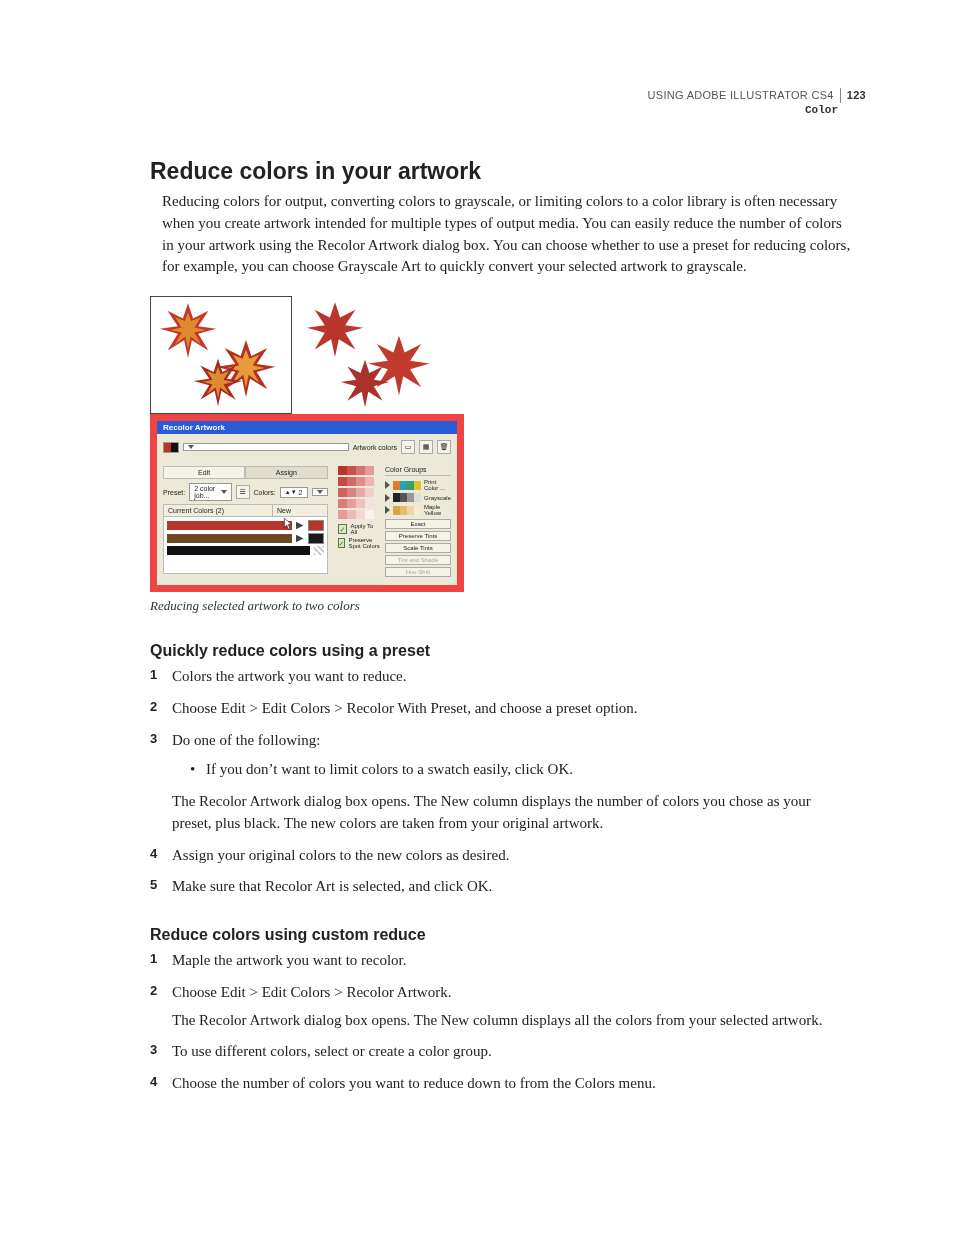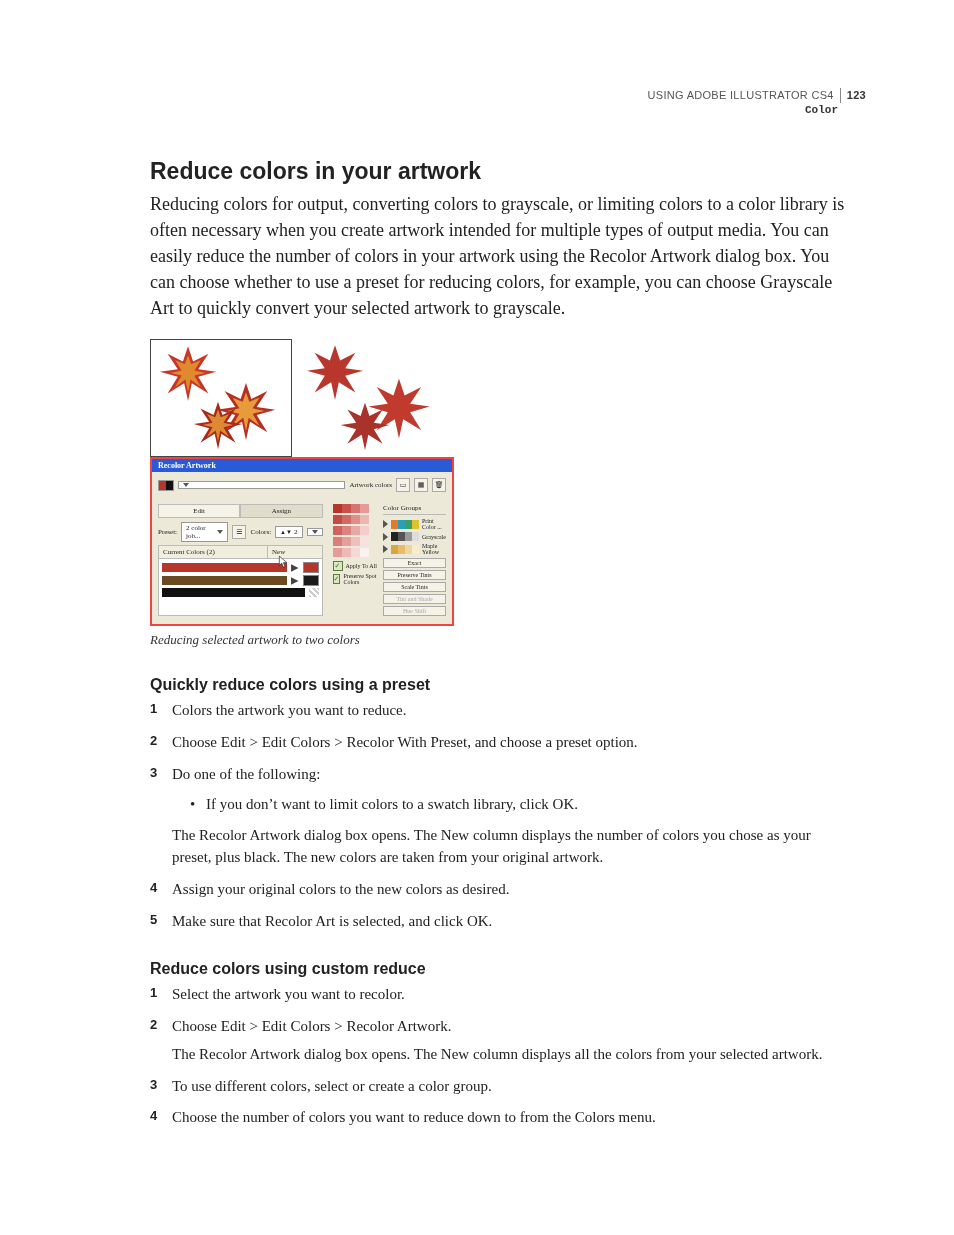--- a/index.html
+++ b/index.html
@@ -49,9 +49,9 @@
     color: #222;
   }
   p.body {
-    font-size: 18px;
+    font-size: 15px;
     line-height: 1.45;
-    margin: 0 0 10px 0;
+    margin: 0 0 10px 12px;
   }
   .caption {
     font-style: italic;

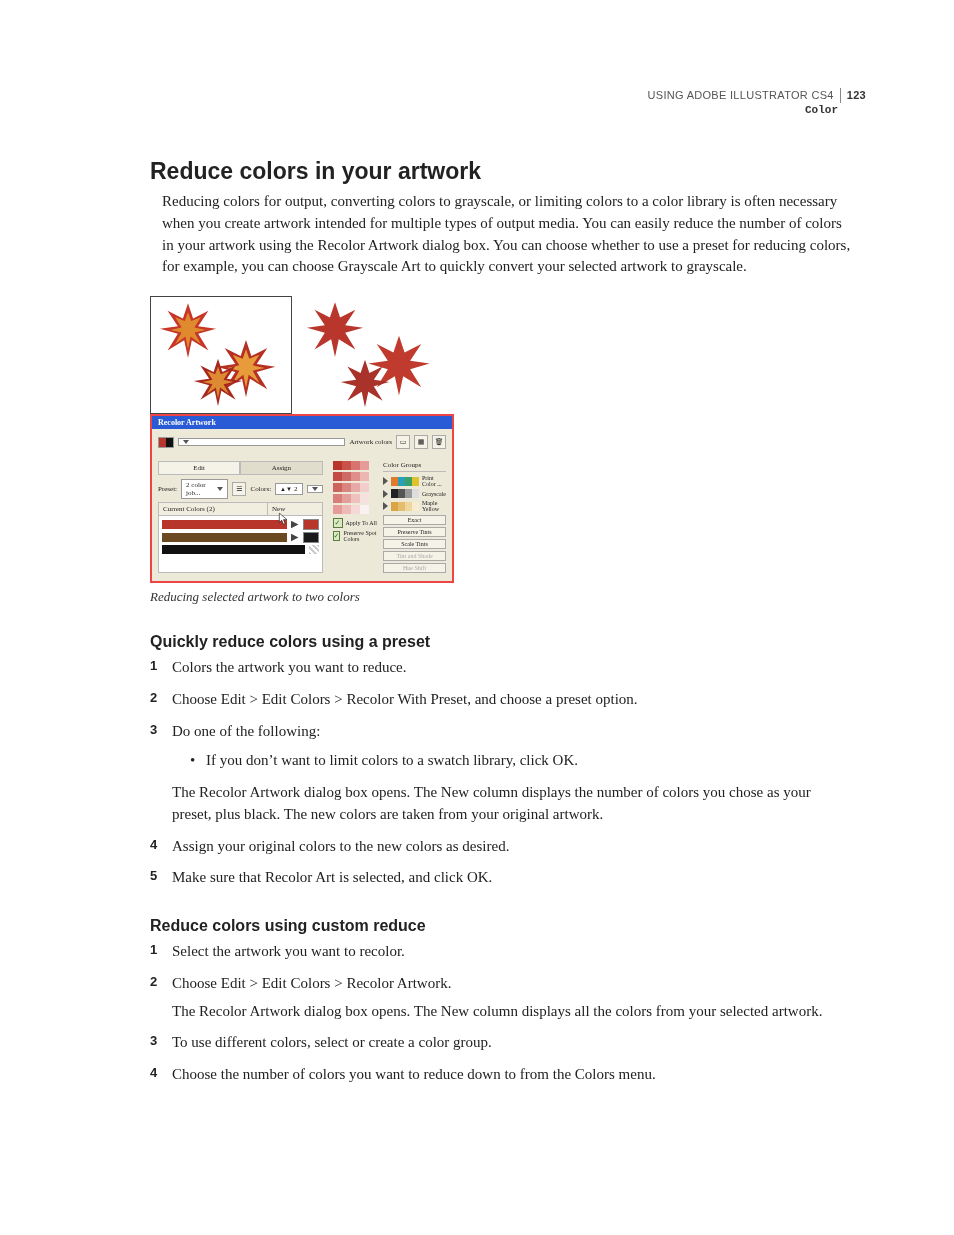--- a/index.html
+++ b/index.html
@@ -131,10 +131,10 @@
   .dlg {
     margin-top: 0;
     width: 300px;
-    font-family: Liberation Serif, serif;
+    font-family: Liberation Sans, sans-serif;
     font-size: 7px;
     color: #222;
-    border: 2px solid #ef4444;
+    border: 7px solid #ef4444;
   }
   .dlg-title {
     background: #2a5bd7;

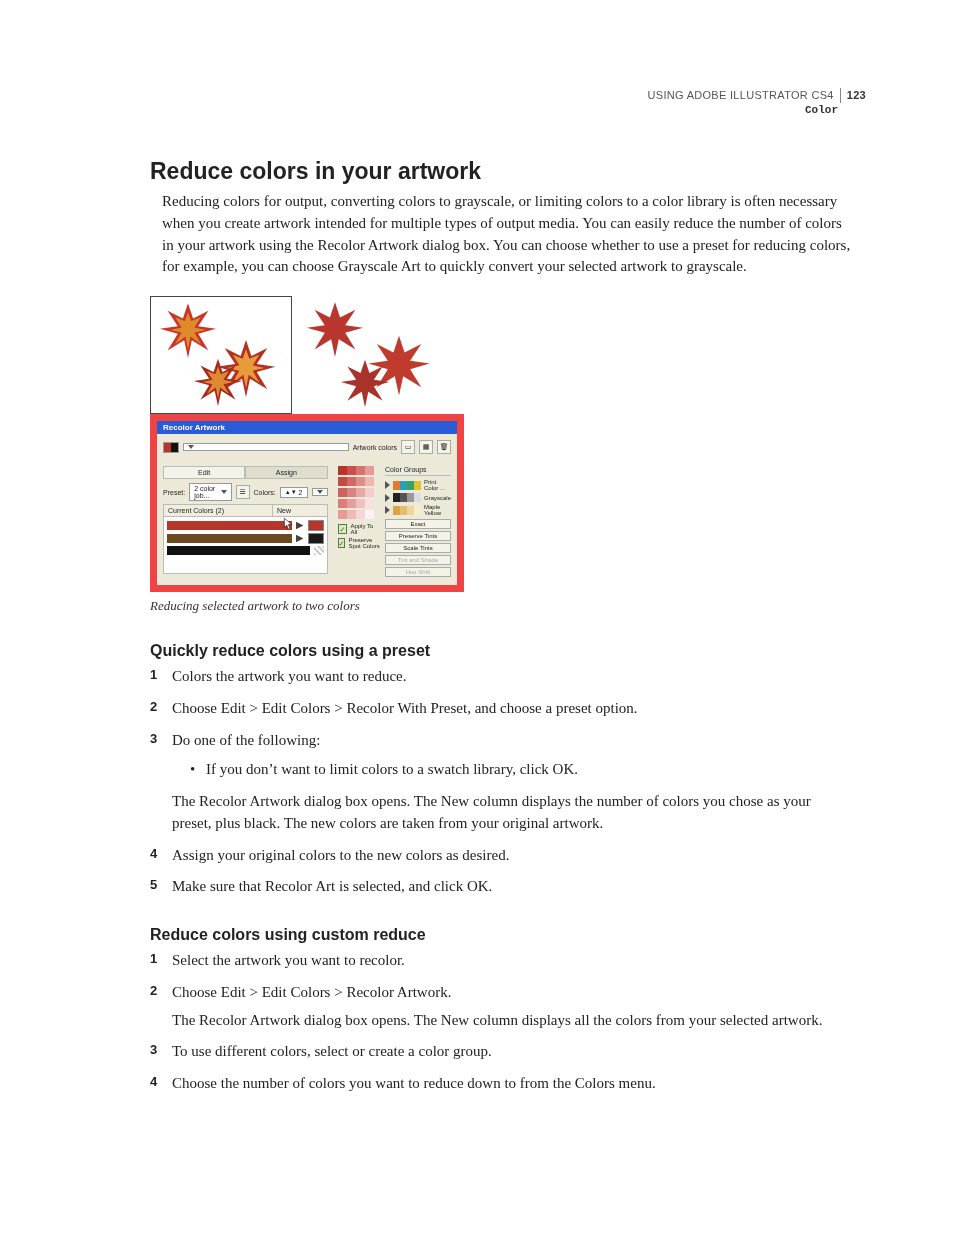--- a/index.html
+++ b/index.html
@@ -445,7 +445,7 @@
     <li>
       <span>Do one of the following:</span>
       <ul class="bullets">
-        <li>If you don’t want to limit colors to a swatch library, click OK.</li>
+        <li>If you don’t want to limit colors to a swatch easily, click OK.</li>
       </ul>
       <p class="step-para">The Recolor Artwork dialog box opens. The New column displays the number of colors you chose as your preset, plus black. The new colors are taken from your original artwork.</p>
     </li>

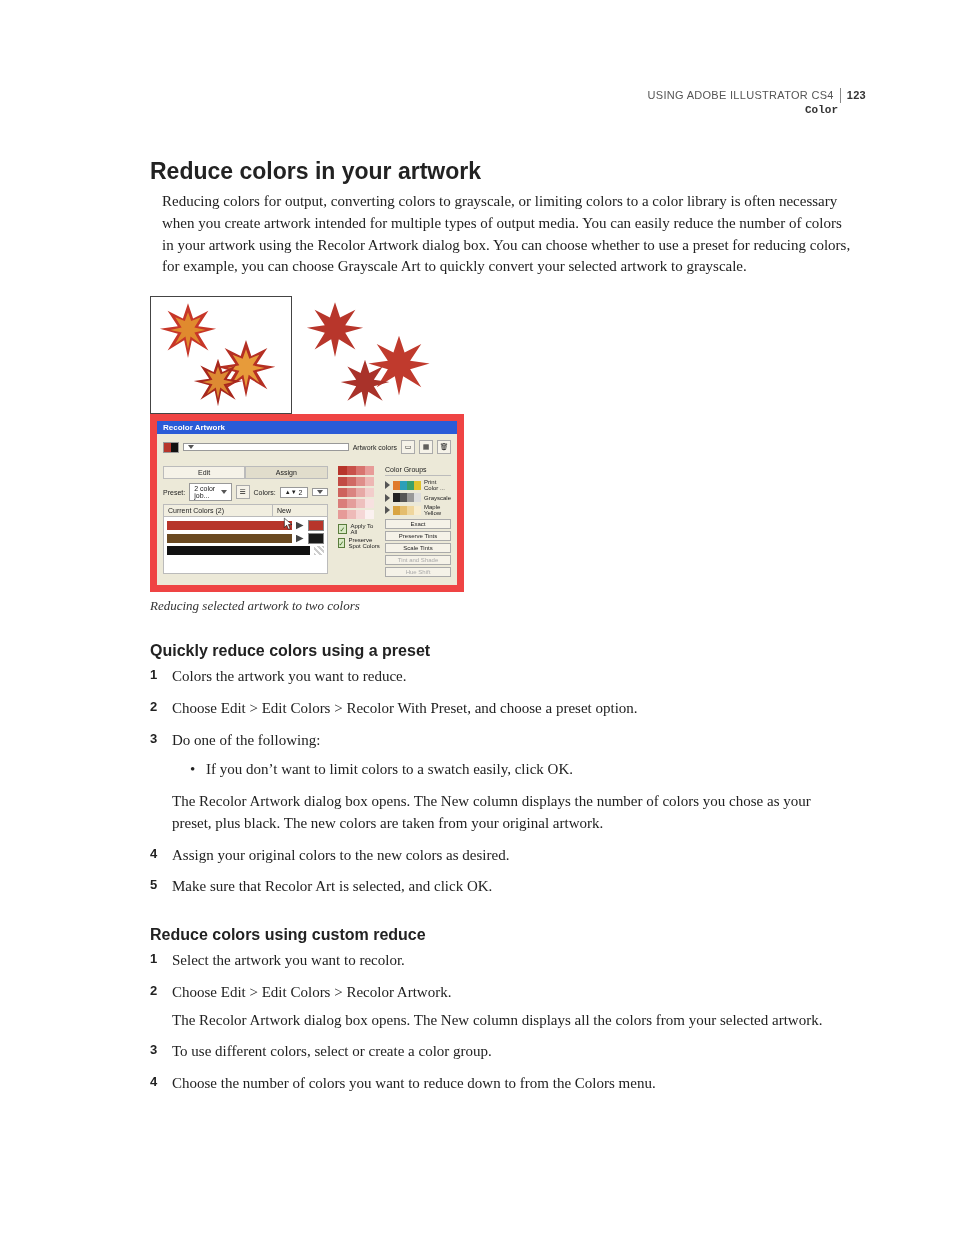--- a/index.html
+++ b/index.html
@@ -455,7 +455,7 @@
 
   <h2>Reduce colors using custom reduce</h2>
   <ol class="steps">
-    <li>Select the artwork you want to recolor.</li>
+    <li>Maple the artwork you want to recolor.</li>
     <li>
       <span>Choose Edit &gt; Edit Colors &gt; Recolor Artwork.</span>
       <p class="step-para">The Recolor Artwork dialog box opens. The New column displays all the colors from your selected artwork.</p>

